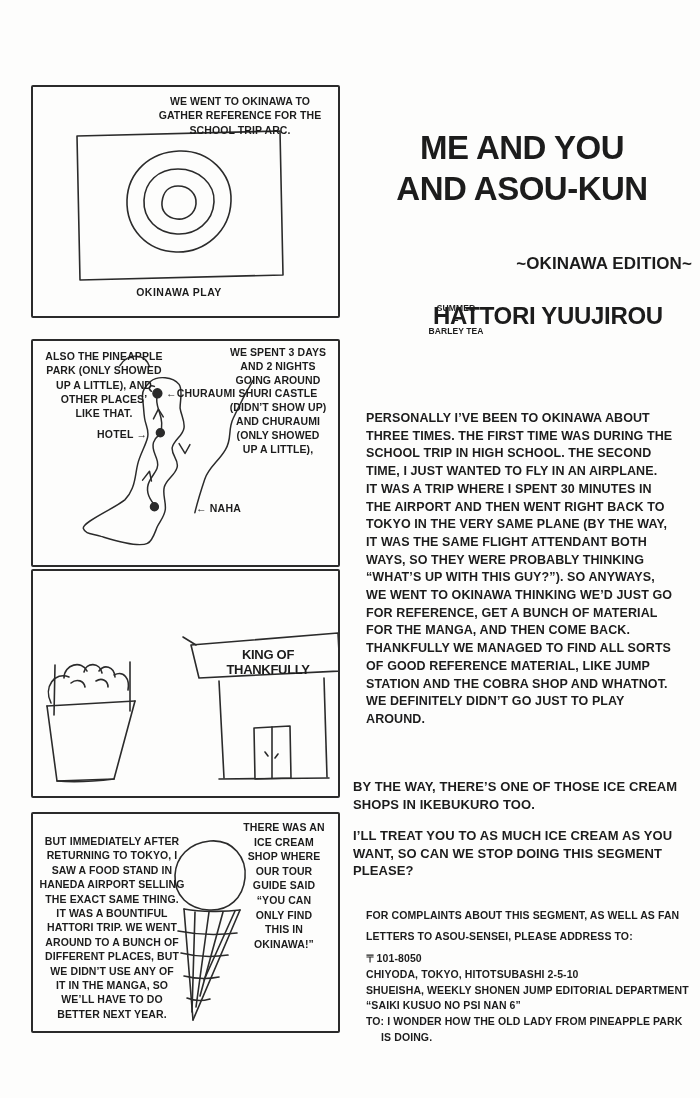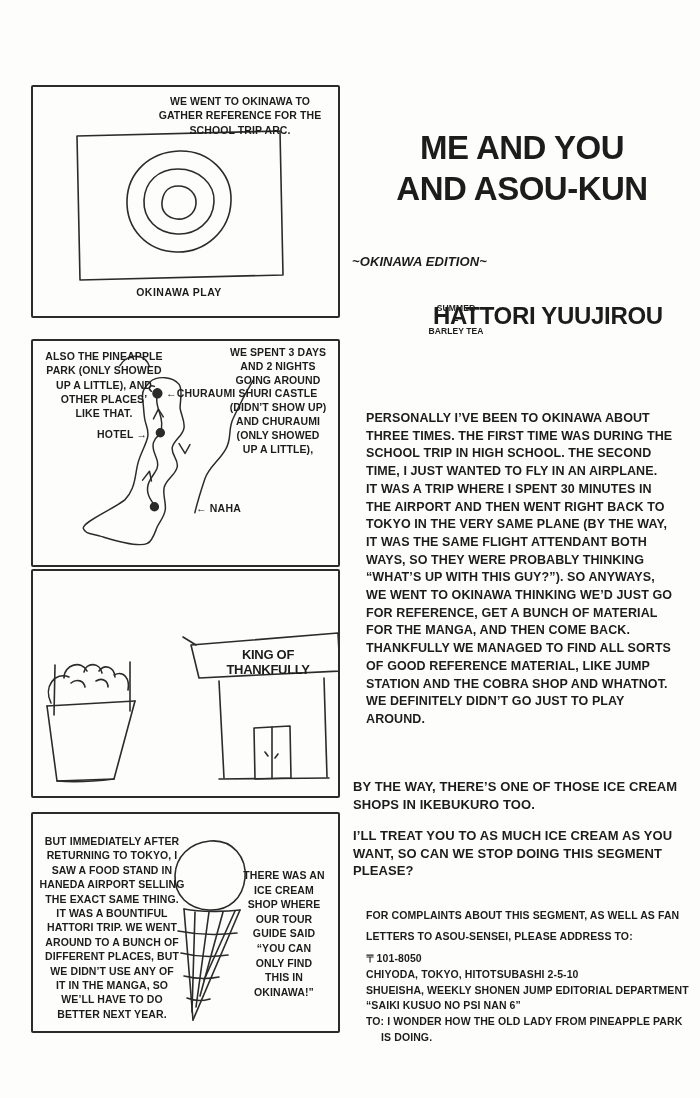--- a/index.html
+++ b/index.html
@@ -22,7 +22,7 @@
     left:352px;top:127px;width:340px;text-align:center;
     font-size:33px;line-height:41px;letter-spacing:-0.5px;
   }
-  .edition{left:352px;top:254px;width:340px;text-align:left;font-size:13px;font-style:italic;}
+  .edition{left:352px;top:254px;width:340px;text-align:right;font-size:17px;}
   .author-note{left:380px;top:303px;width:56px;text-align:center;font-size:8.5px;line-height:11.5px;margin-left:48px;}
   .author{left:433px;top:302px;font-size:24px;letter-spacing:-0.3px;white-space:nowrap;}
   .body-par{left:366px;top:410px;width:332px;font-size:12.5px;line-height:17.7px;}

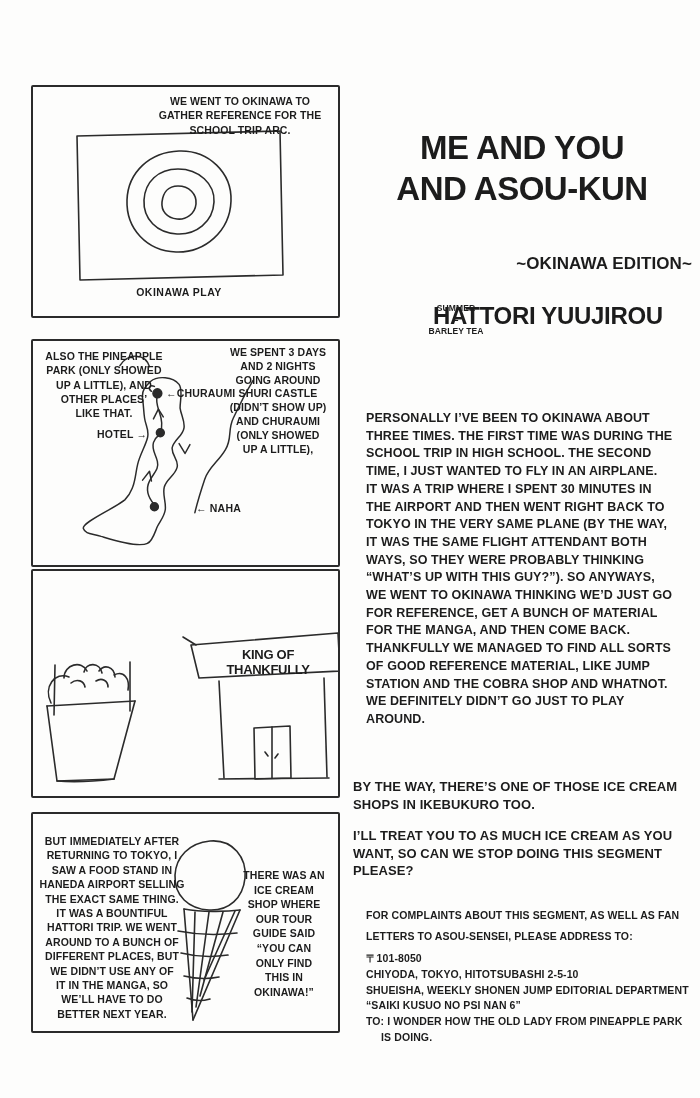--- a/index.html
+++ b/index.html
@@ -152,7 +152,7 @@
 IT IN THE MANGA, SO
 WE’LL HAVE TO DO
 BETTER NEXT YEAR.</div>
-    <div class="panel-text centered pre" style="right:2px;top:6px;width:104px;line-height:14.6px;margin-top:48px;">THERE WAS AN
+    <div class="panel-text centered pre" style="right:2px;top:6px;width:104px;line-height:14.6px;">THERE WAS AN
 ICE CREAM
 SHOP WHERE
 OUR TOUR

